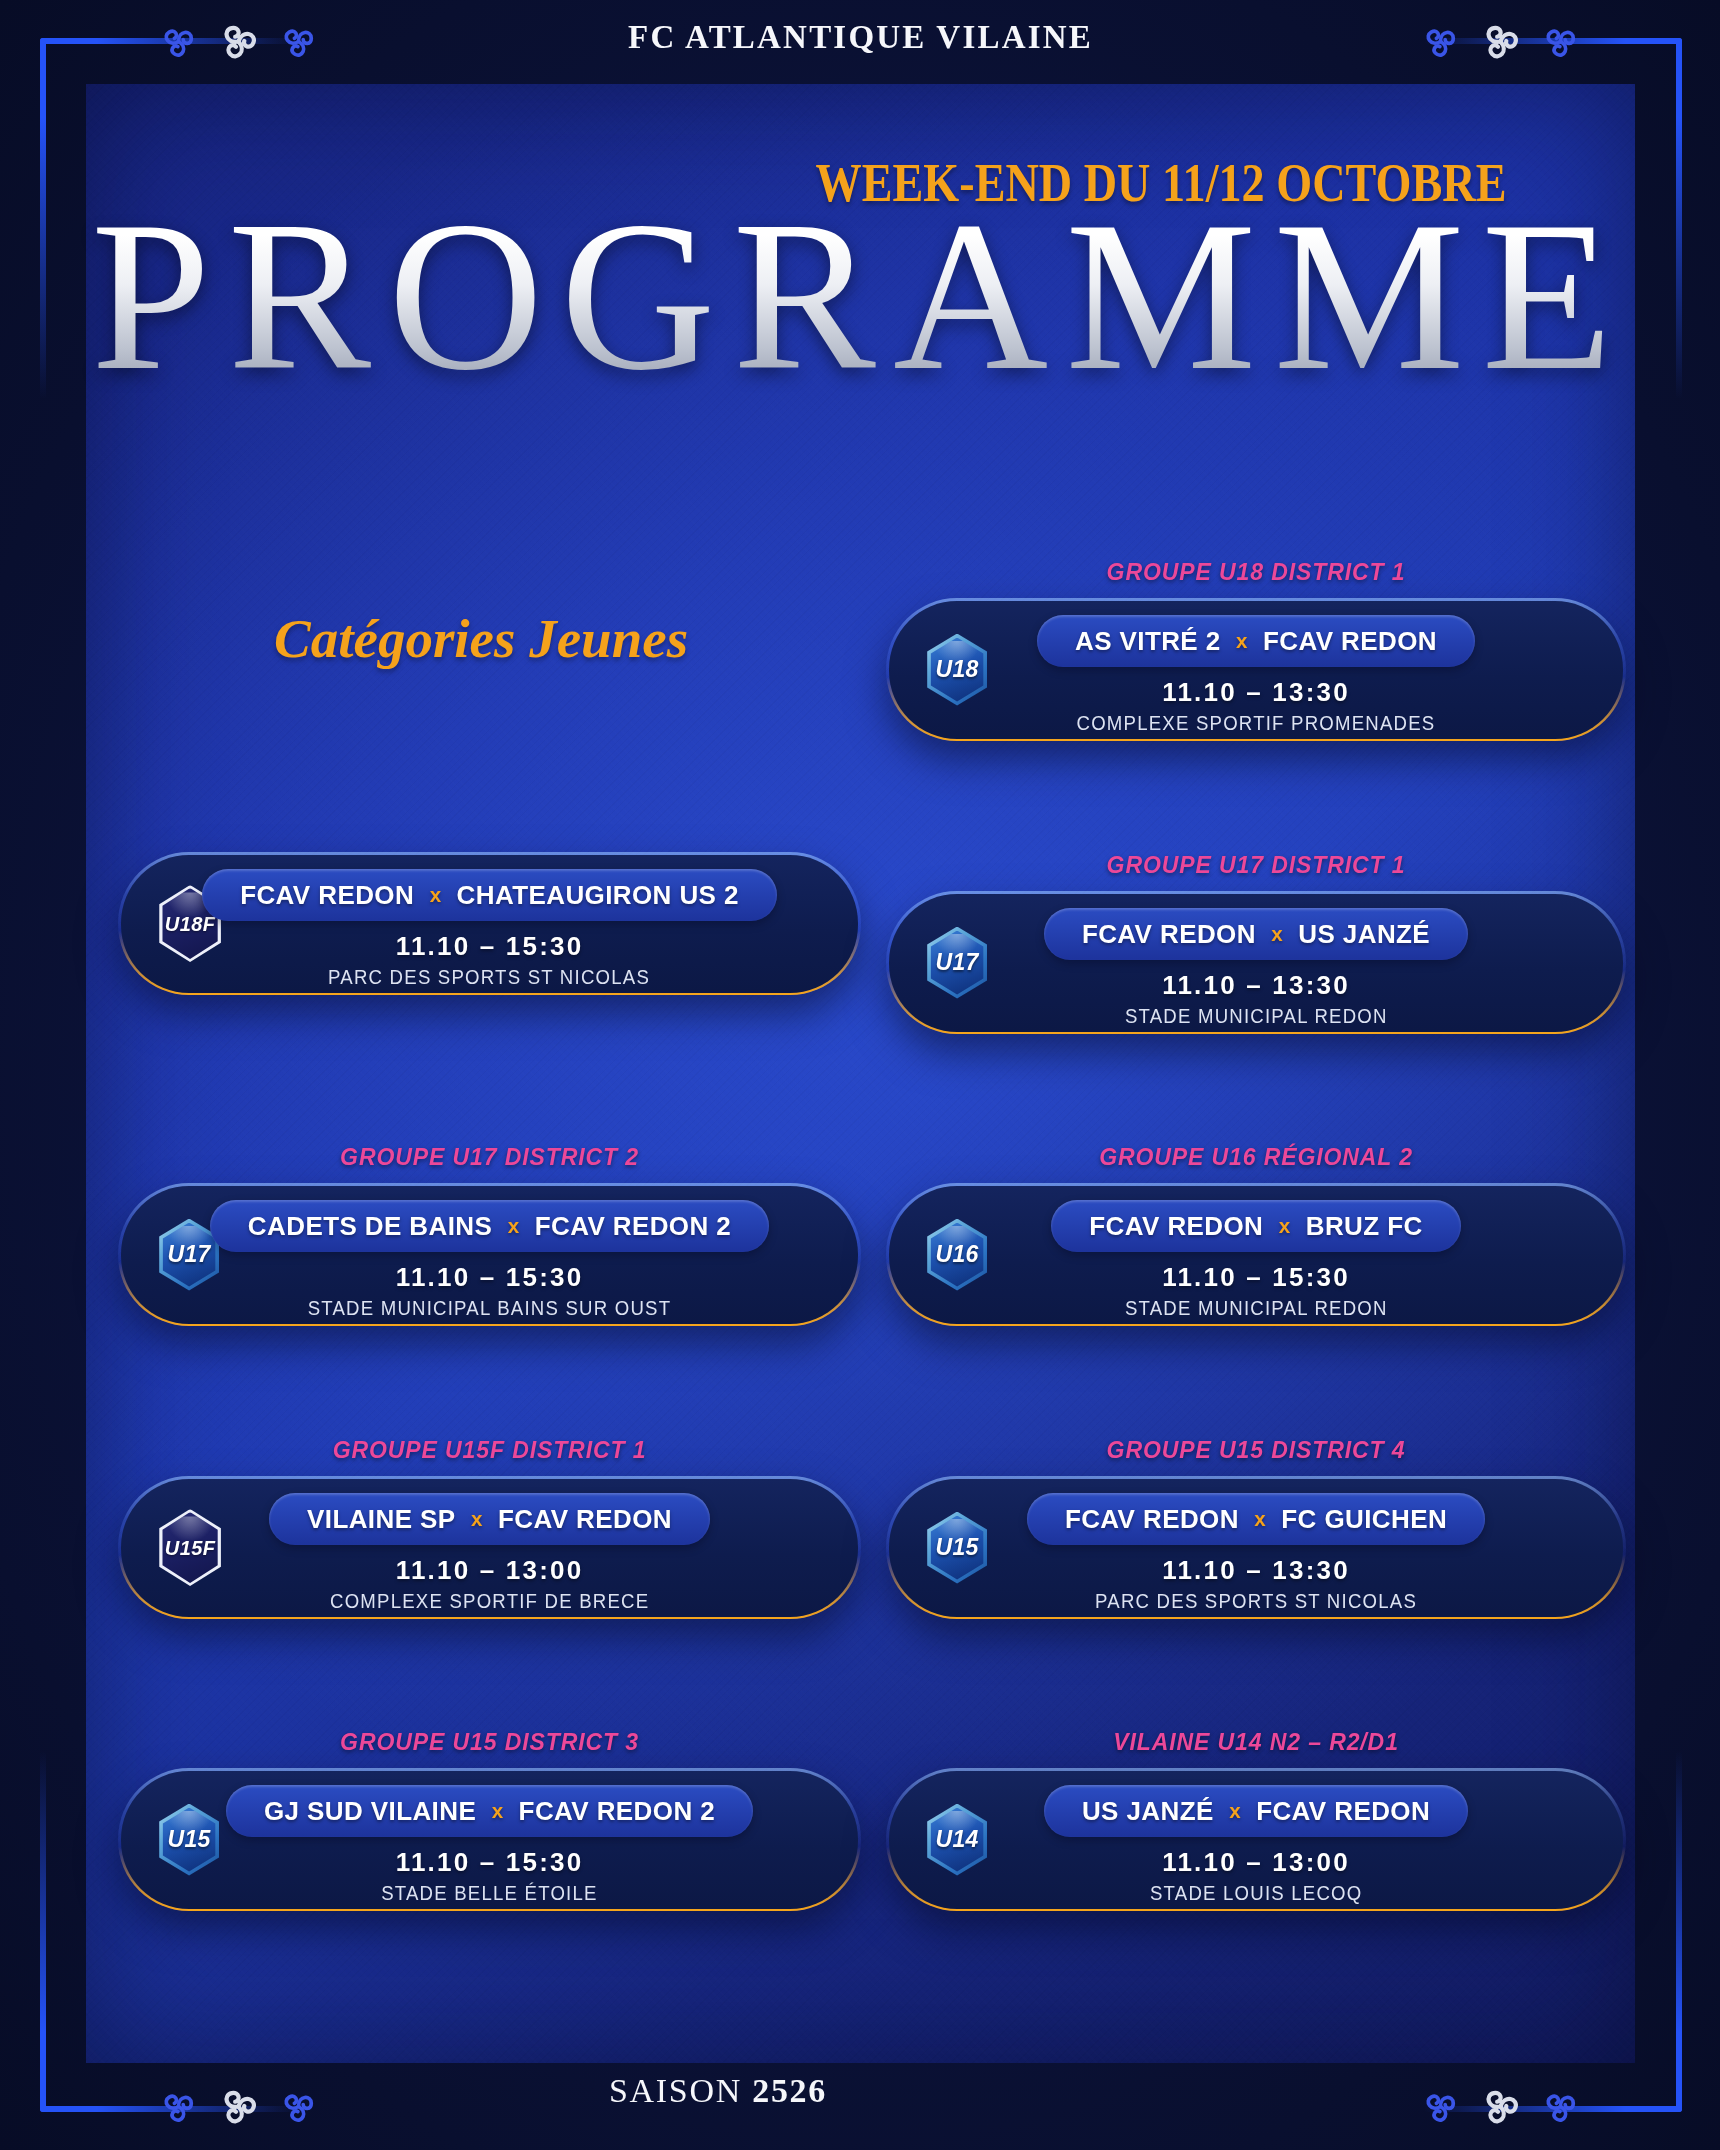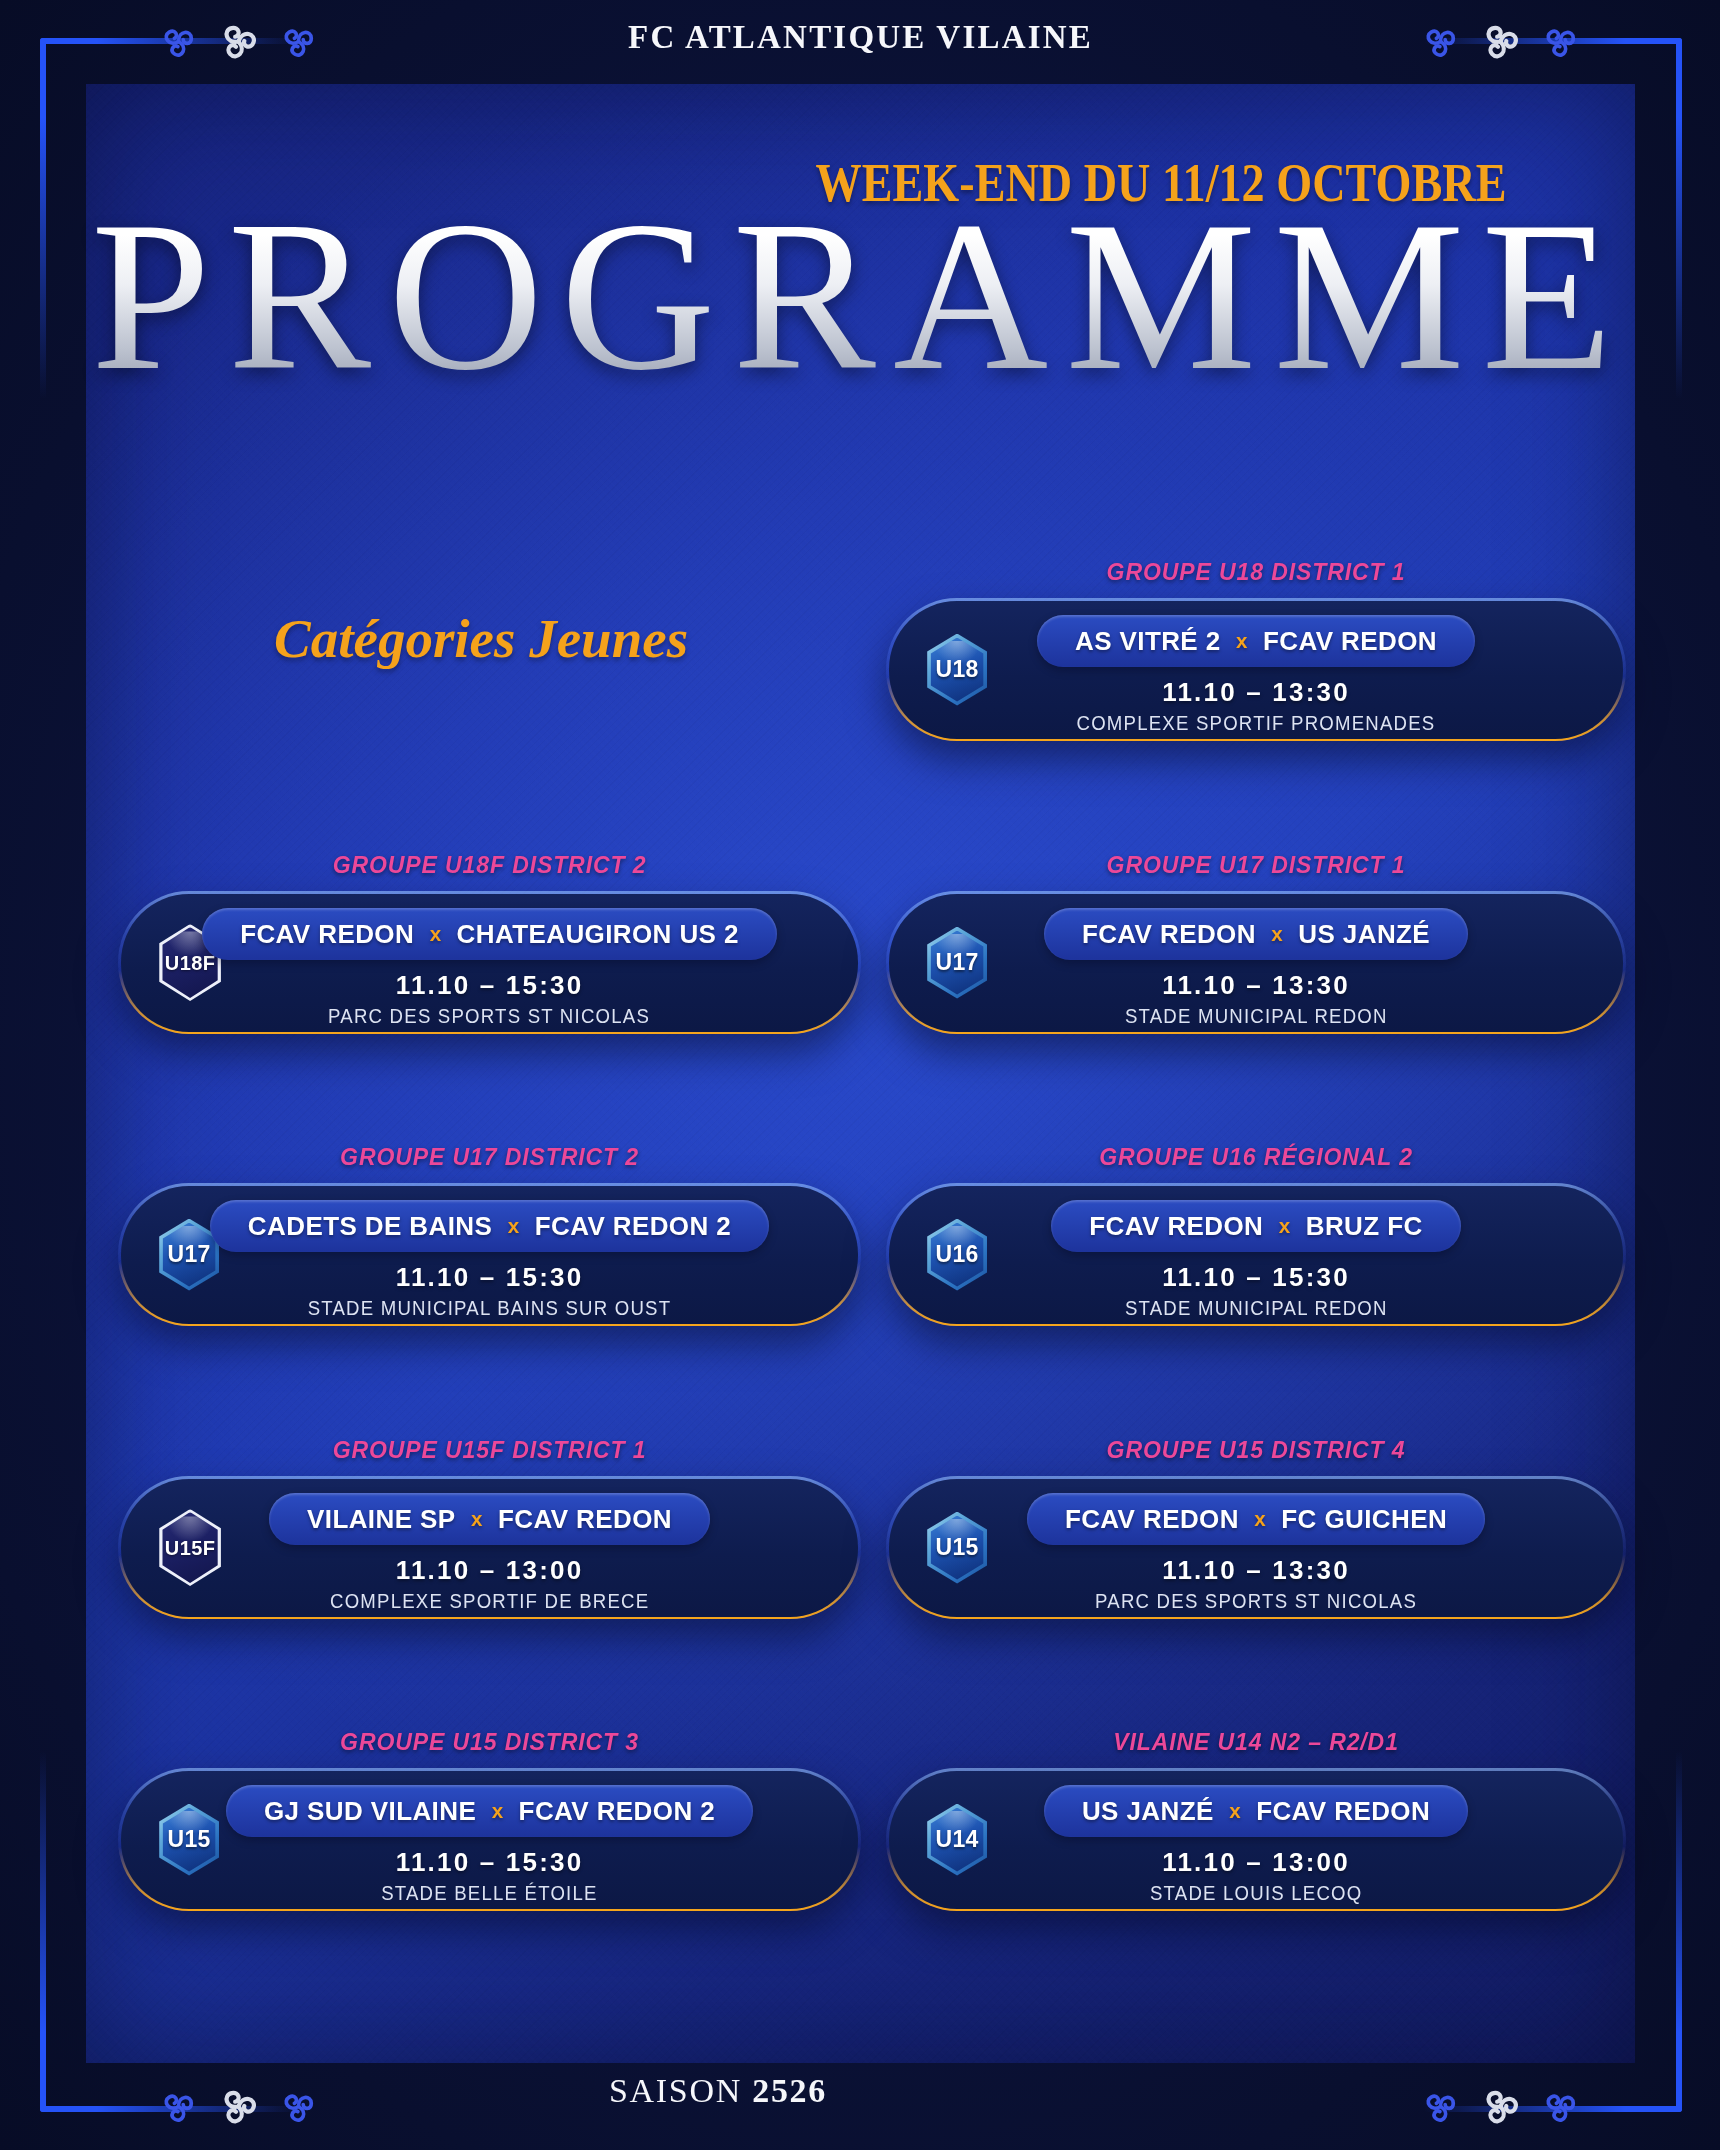--- a/index.html
+++ b/index.html
@@ -163,6 +163,7 @@
   .badge-text {
     color:#FFFFFF; font-weight:700; font-size:23px; letter-spacing:0.4px;
     text-shadow:0 1.7px 2.6px rgba(0,0,0,.5);
+    font-style:italic;
   }
   .badge-outline .badge-text { font-size:20px; }
 </style>

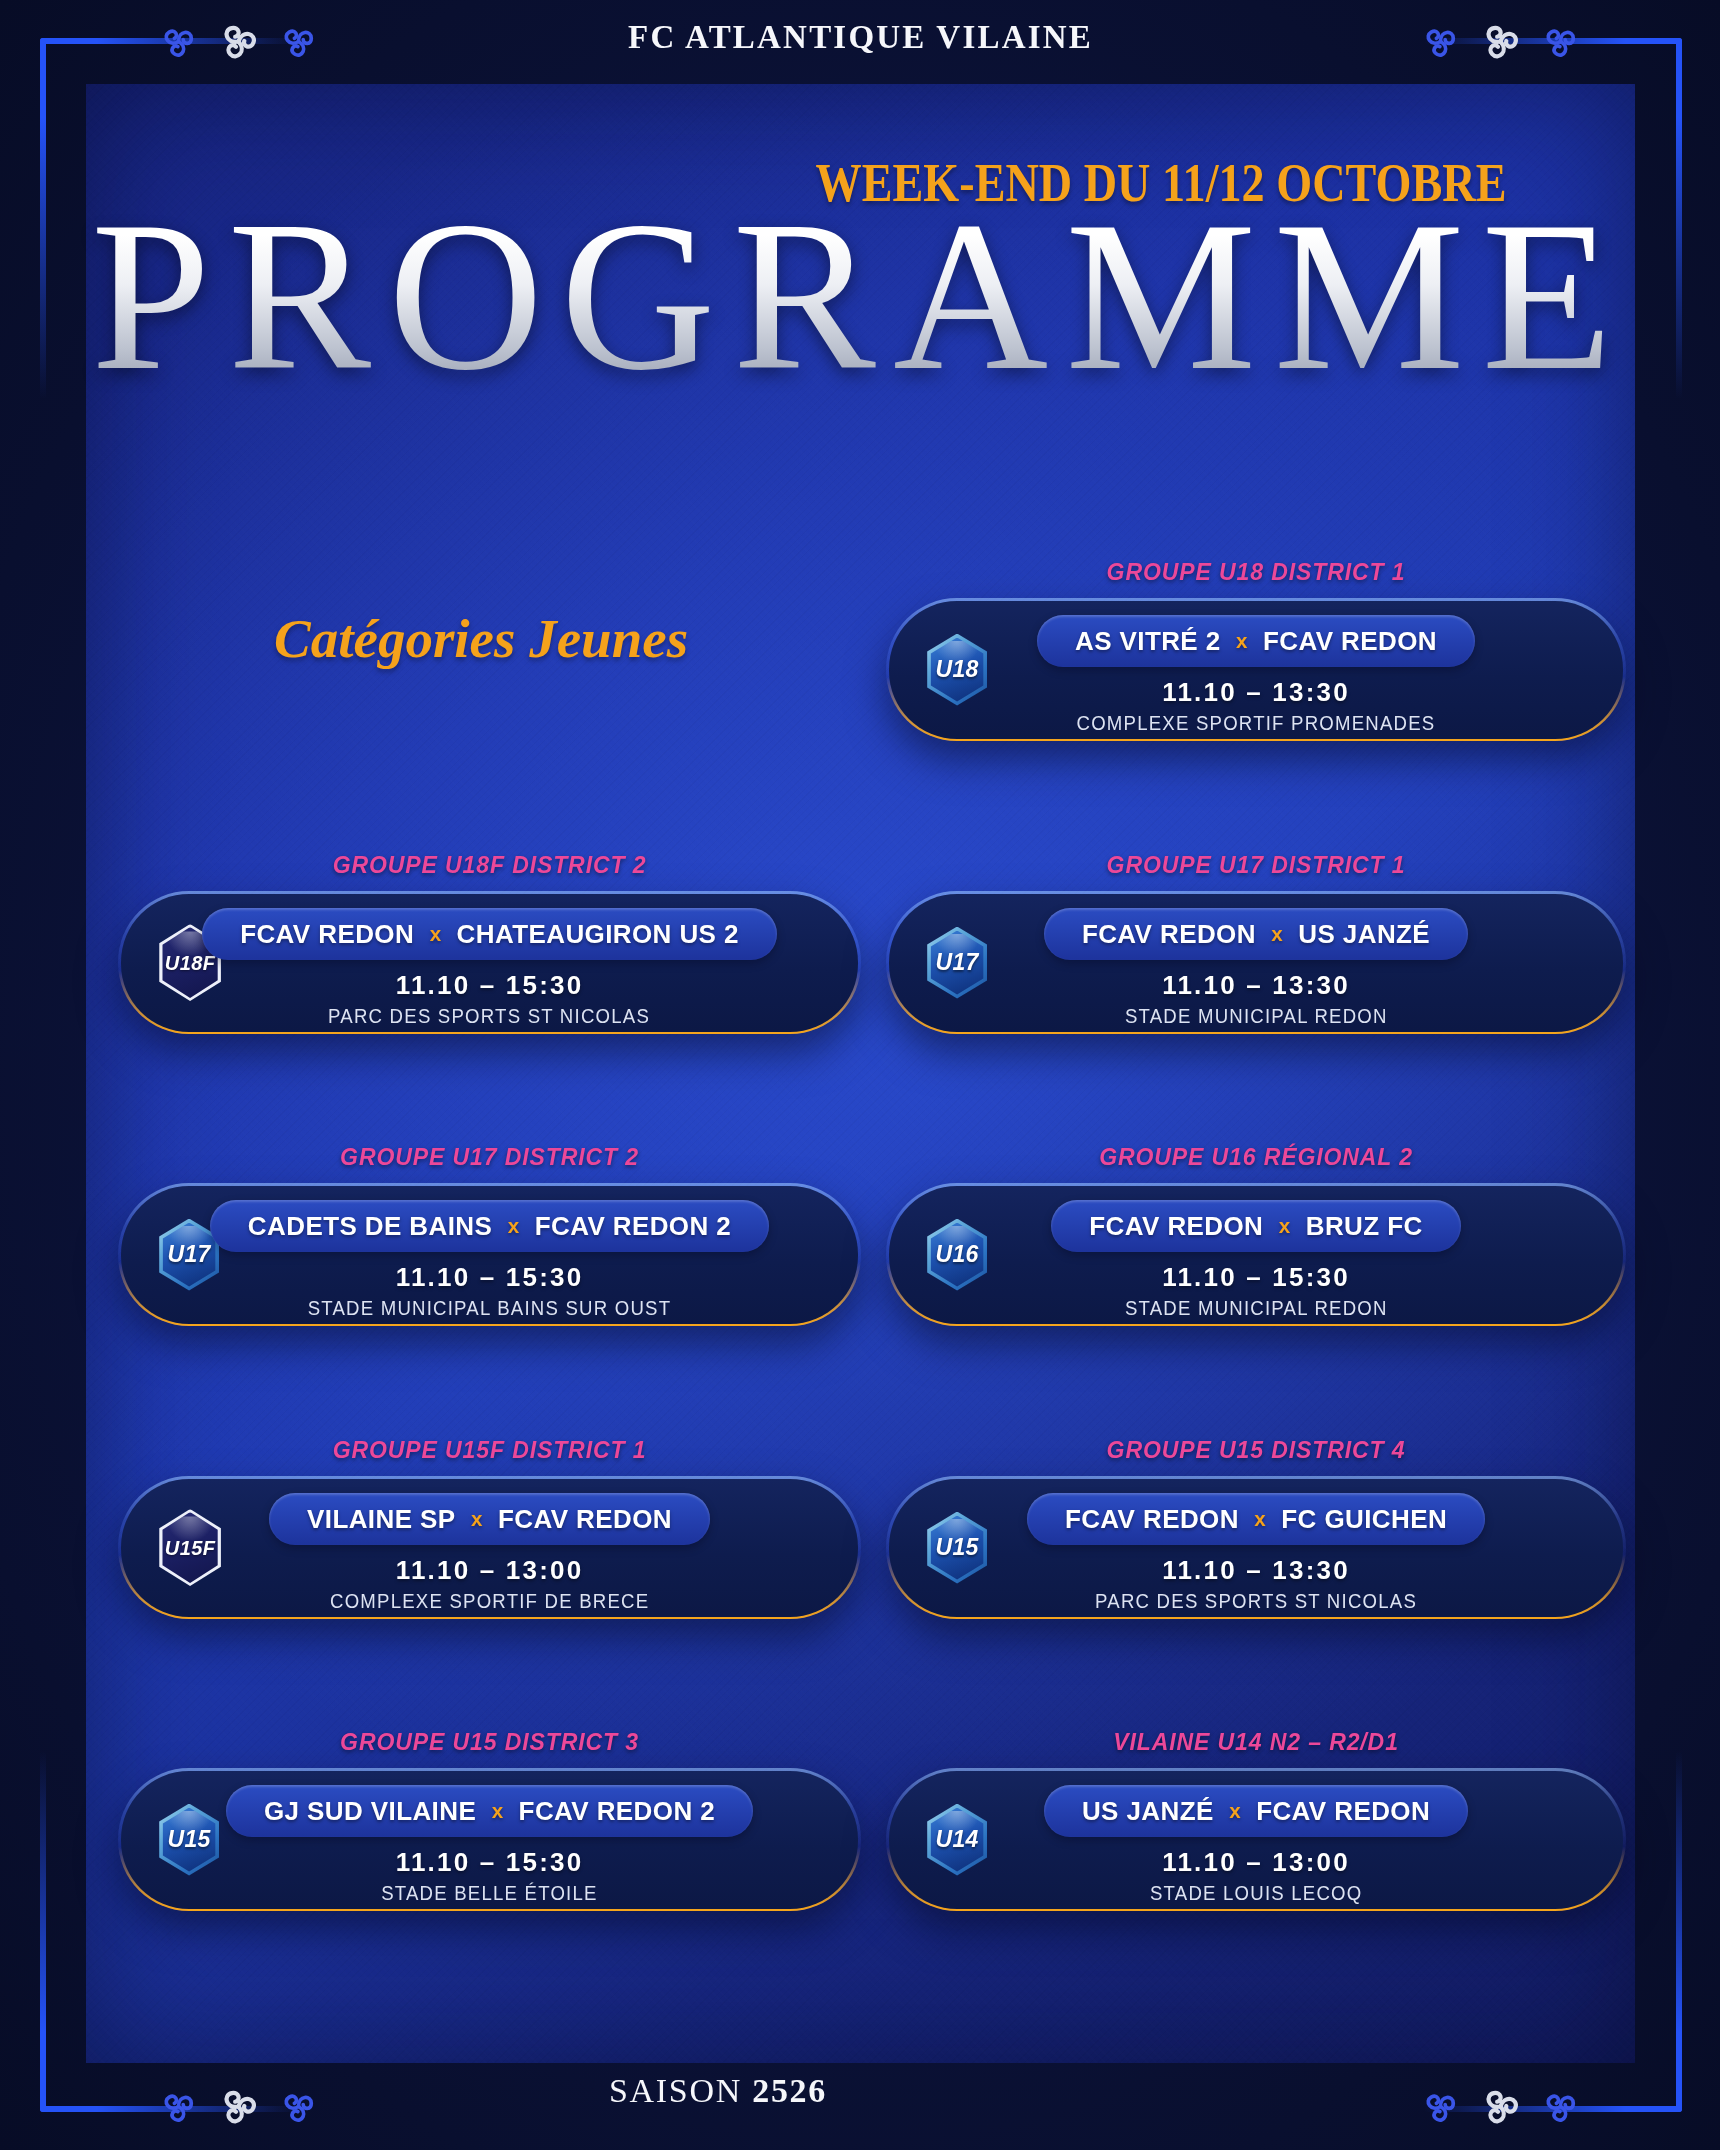--- a/index.html
+++ b/index.html
@@ -290,7 +290,6 @@
 </div>
 
 <div class="card-block col-left row-2">
-  <div class="group-label">GROUPE U18F DISTRICT 2</div>
   <div class="card-frame">
     <div class="card">
       <div class="badge badge-outline">

